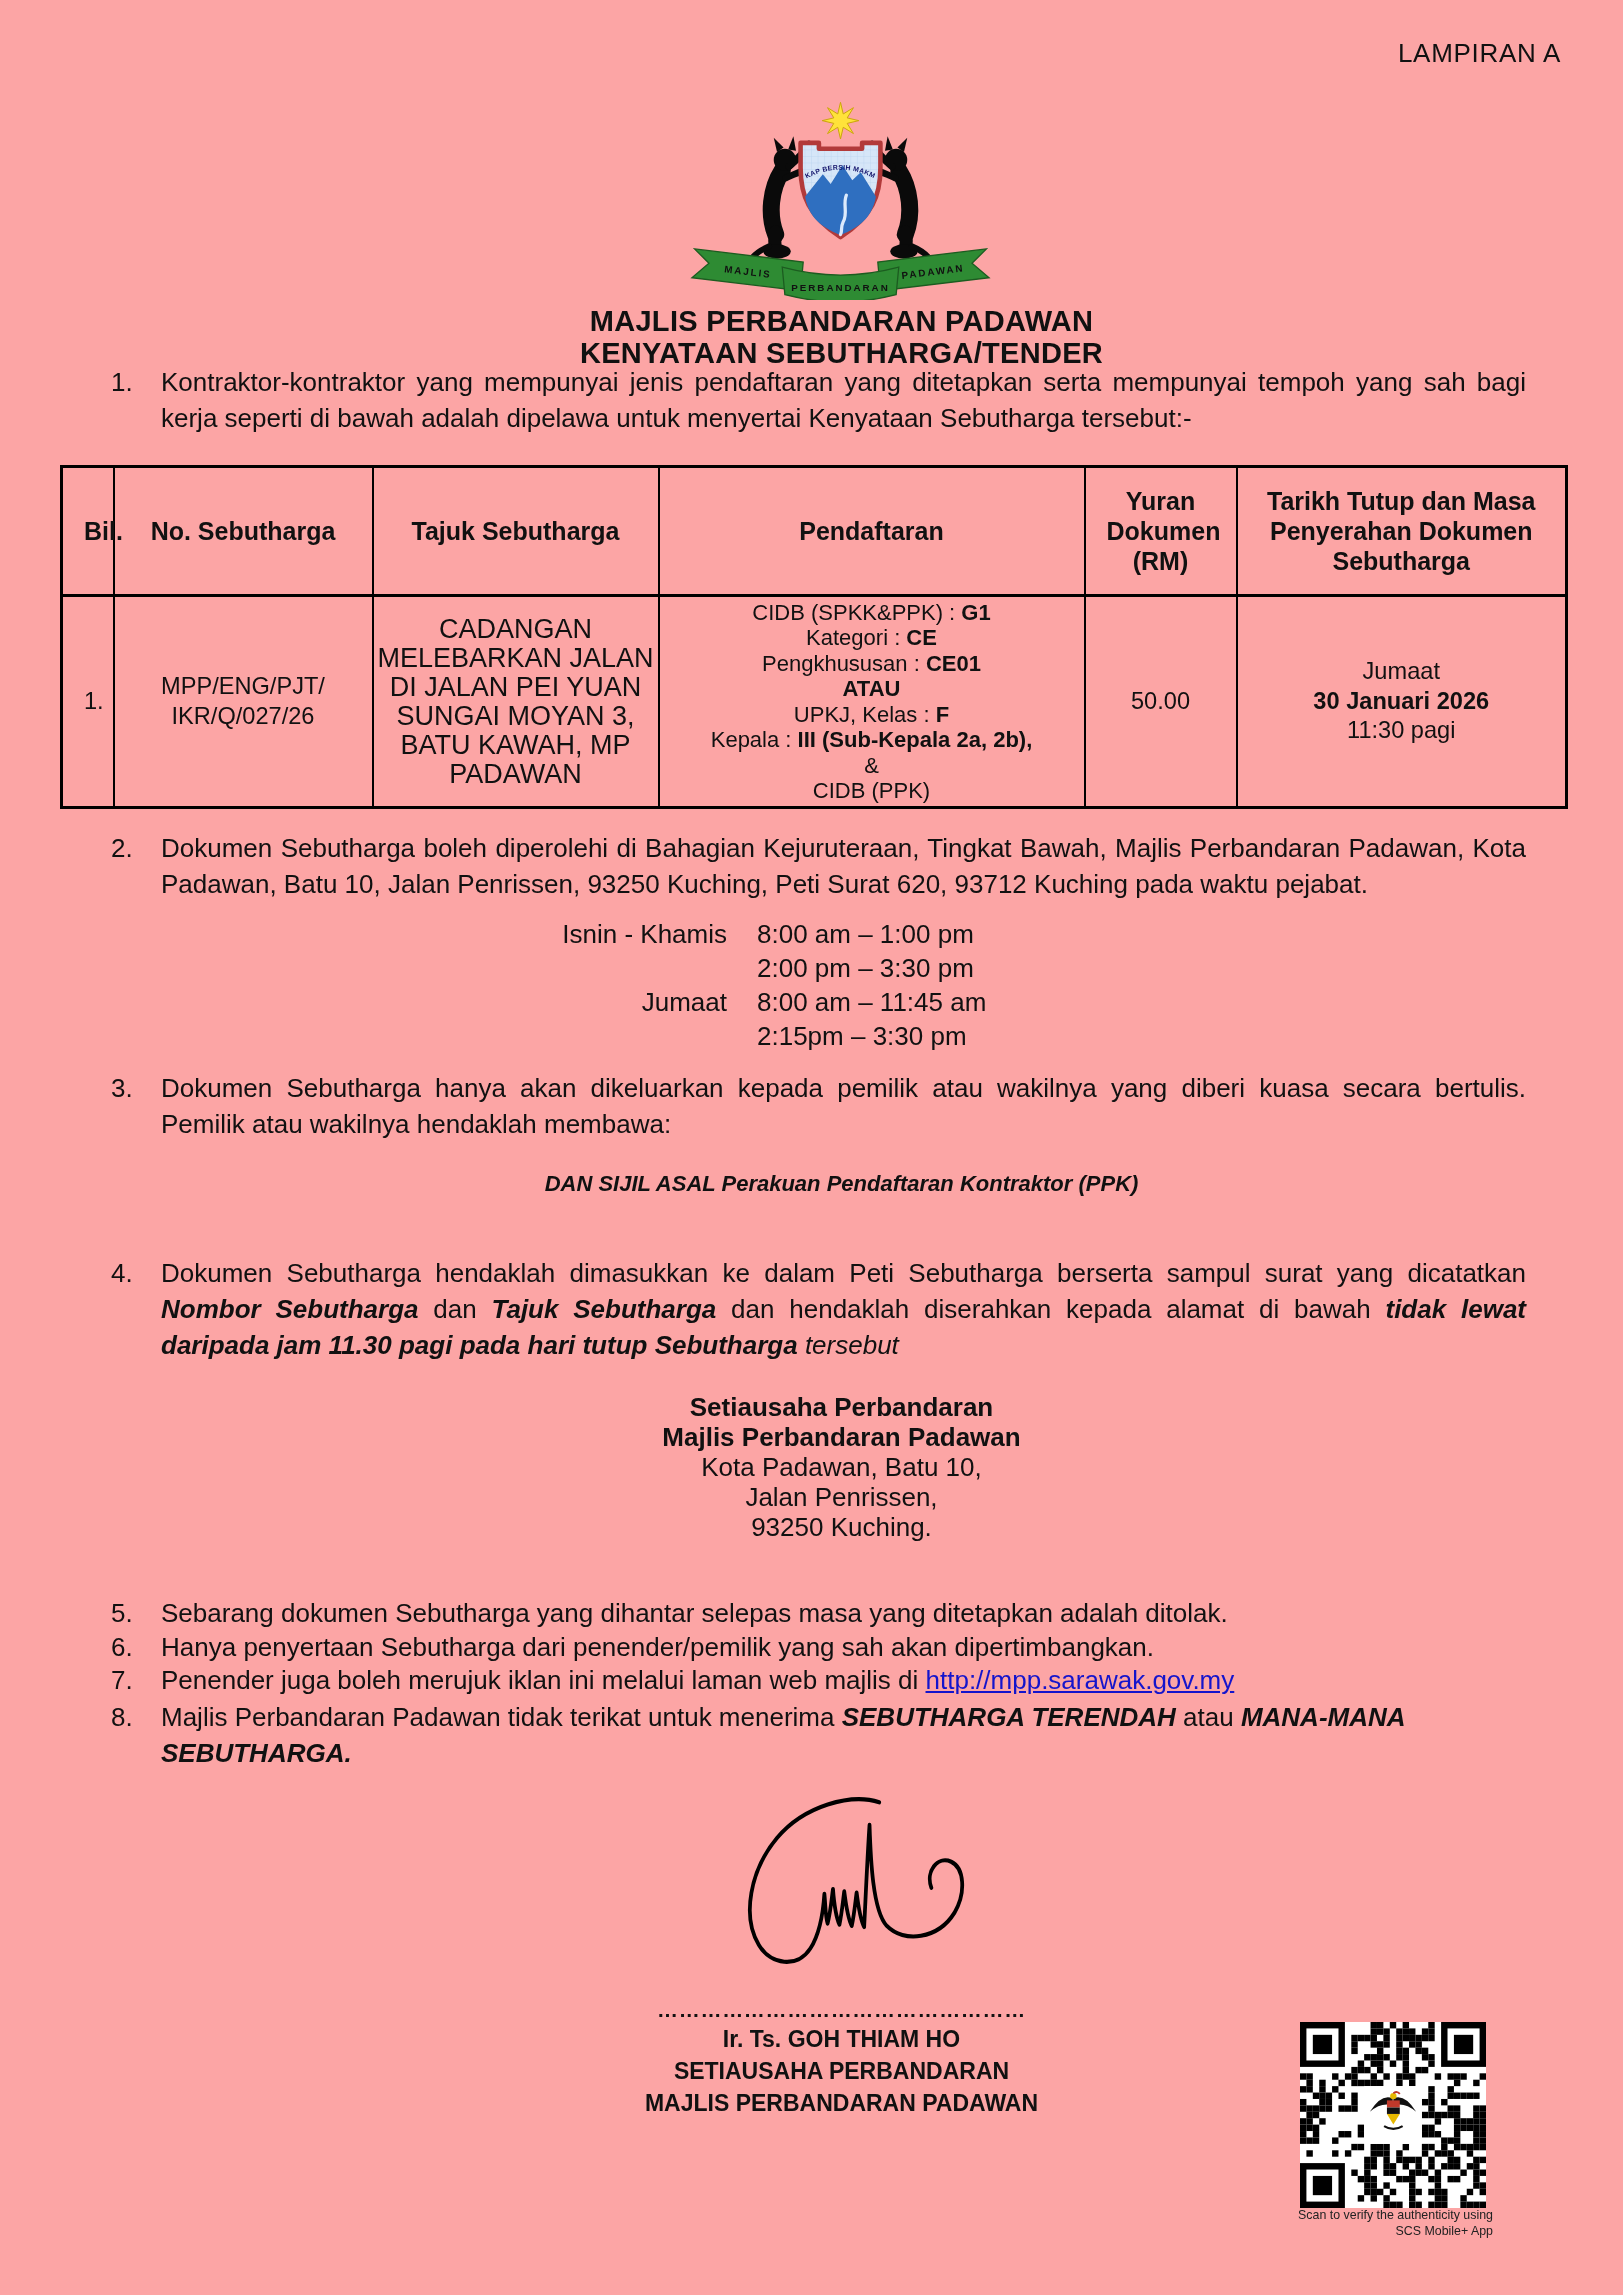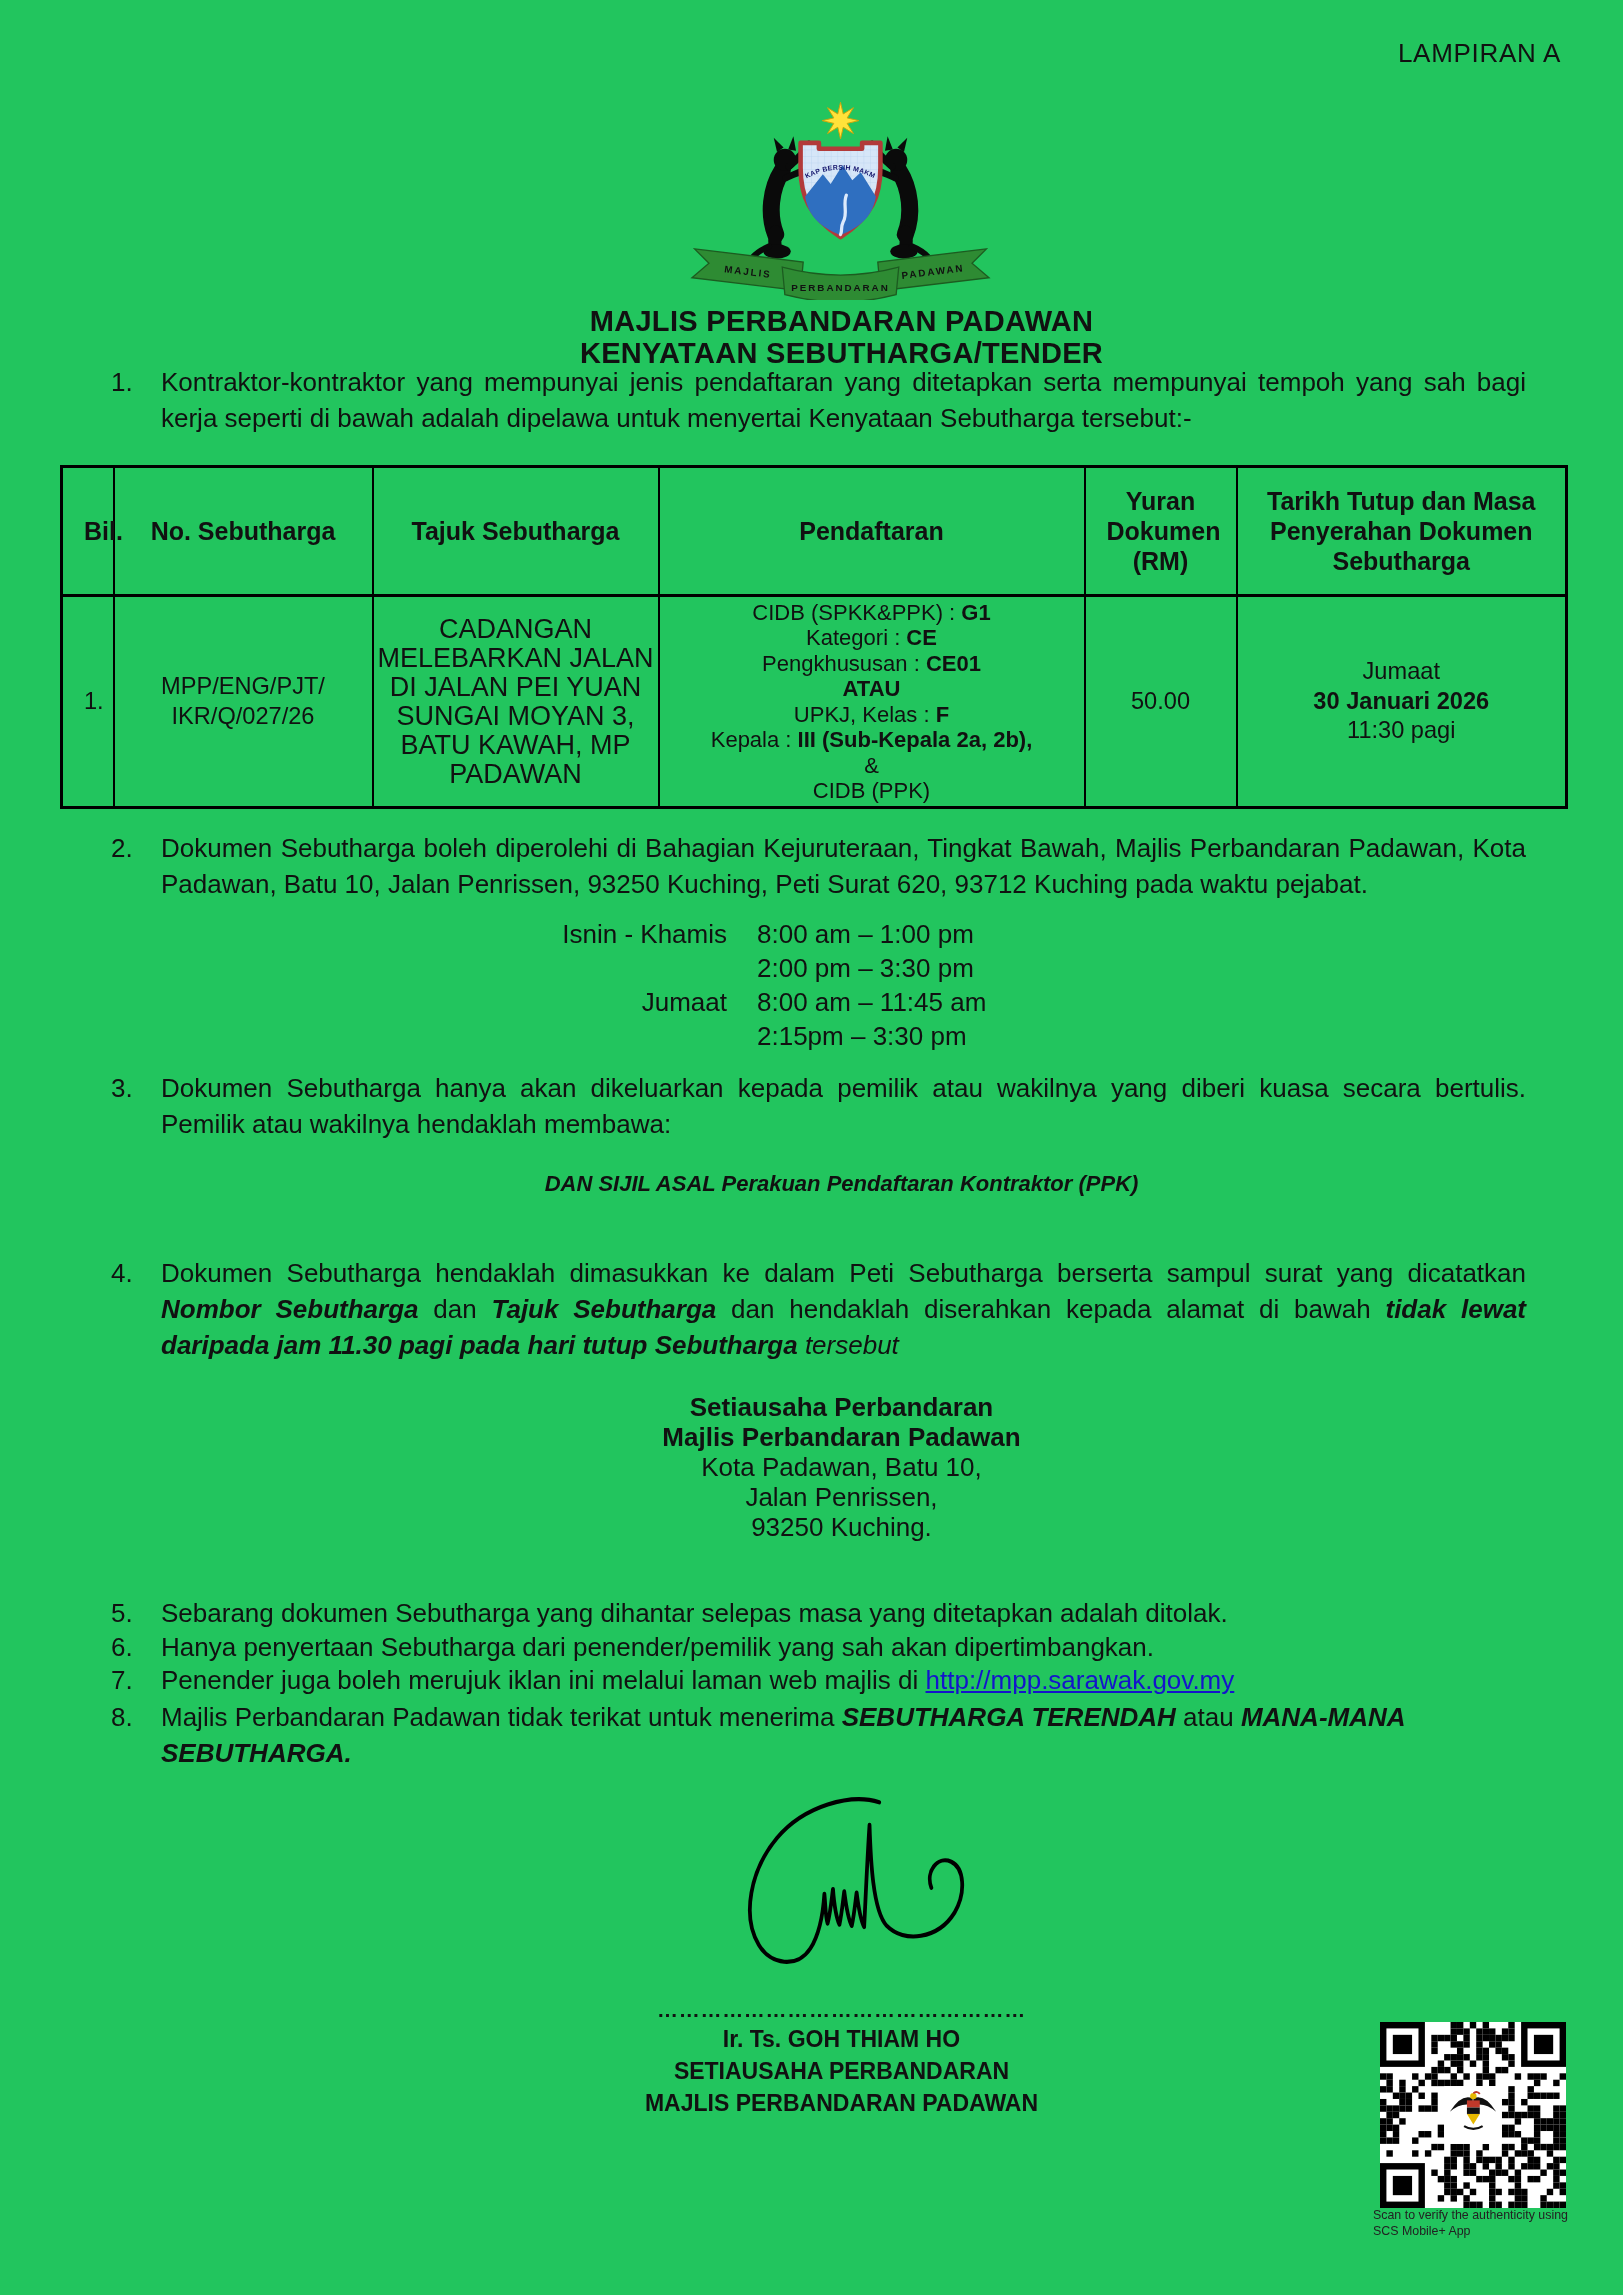--- a/index.html
+++ b/index.html
@@ -5,7 +5,7 @@
 <style>
   html,body{margin:0;padding:0;background:#888;}
   .page{
-    position:relative; width:1623px; height:2295px; background:#22c55e;
+    position:relative; width:1623px; height:2295px; background:#fca5a5;
     font-family:"Liberation Sans", sans-serif; color:#111; overflow:hidden;
     margin:0 auto;
   }

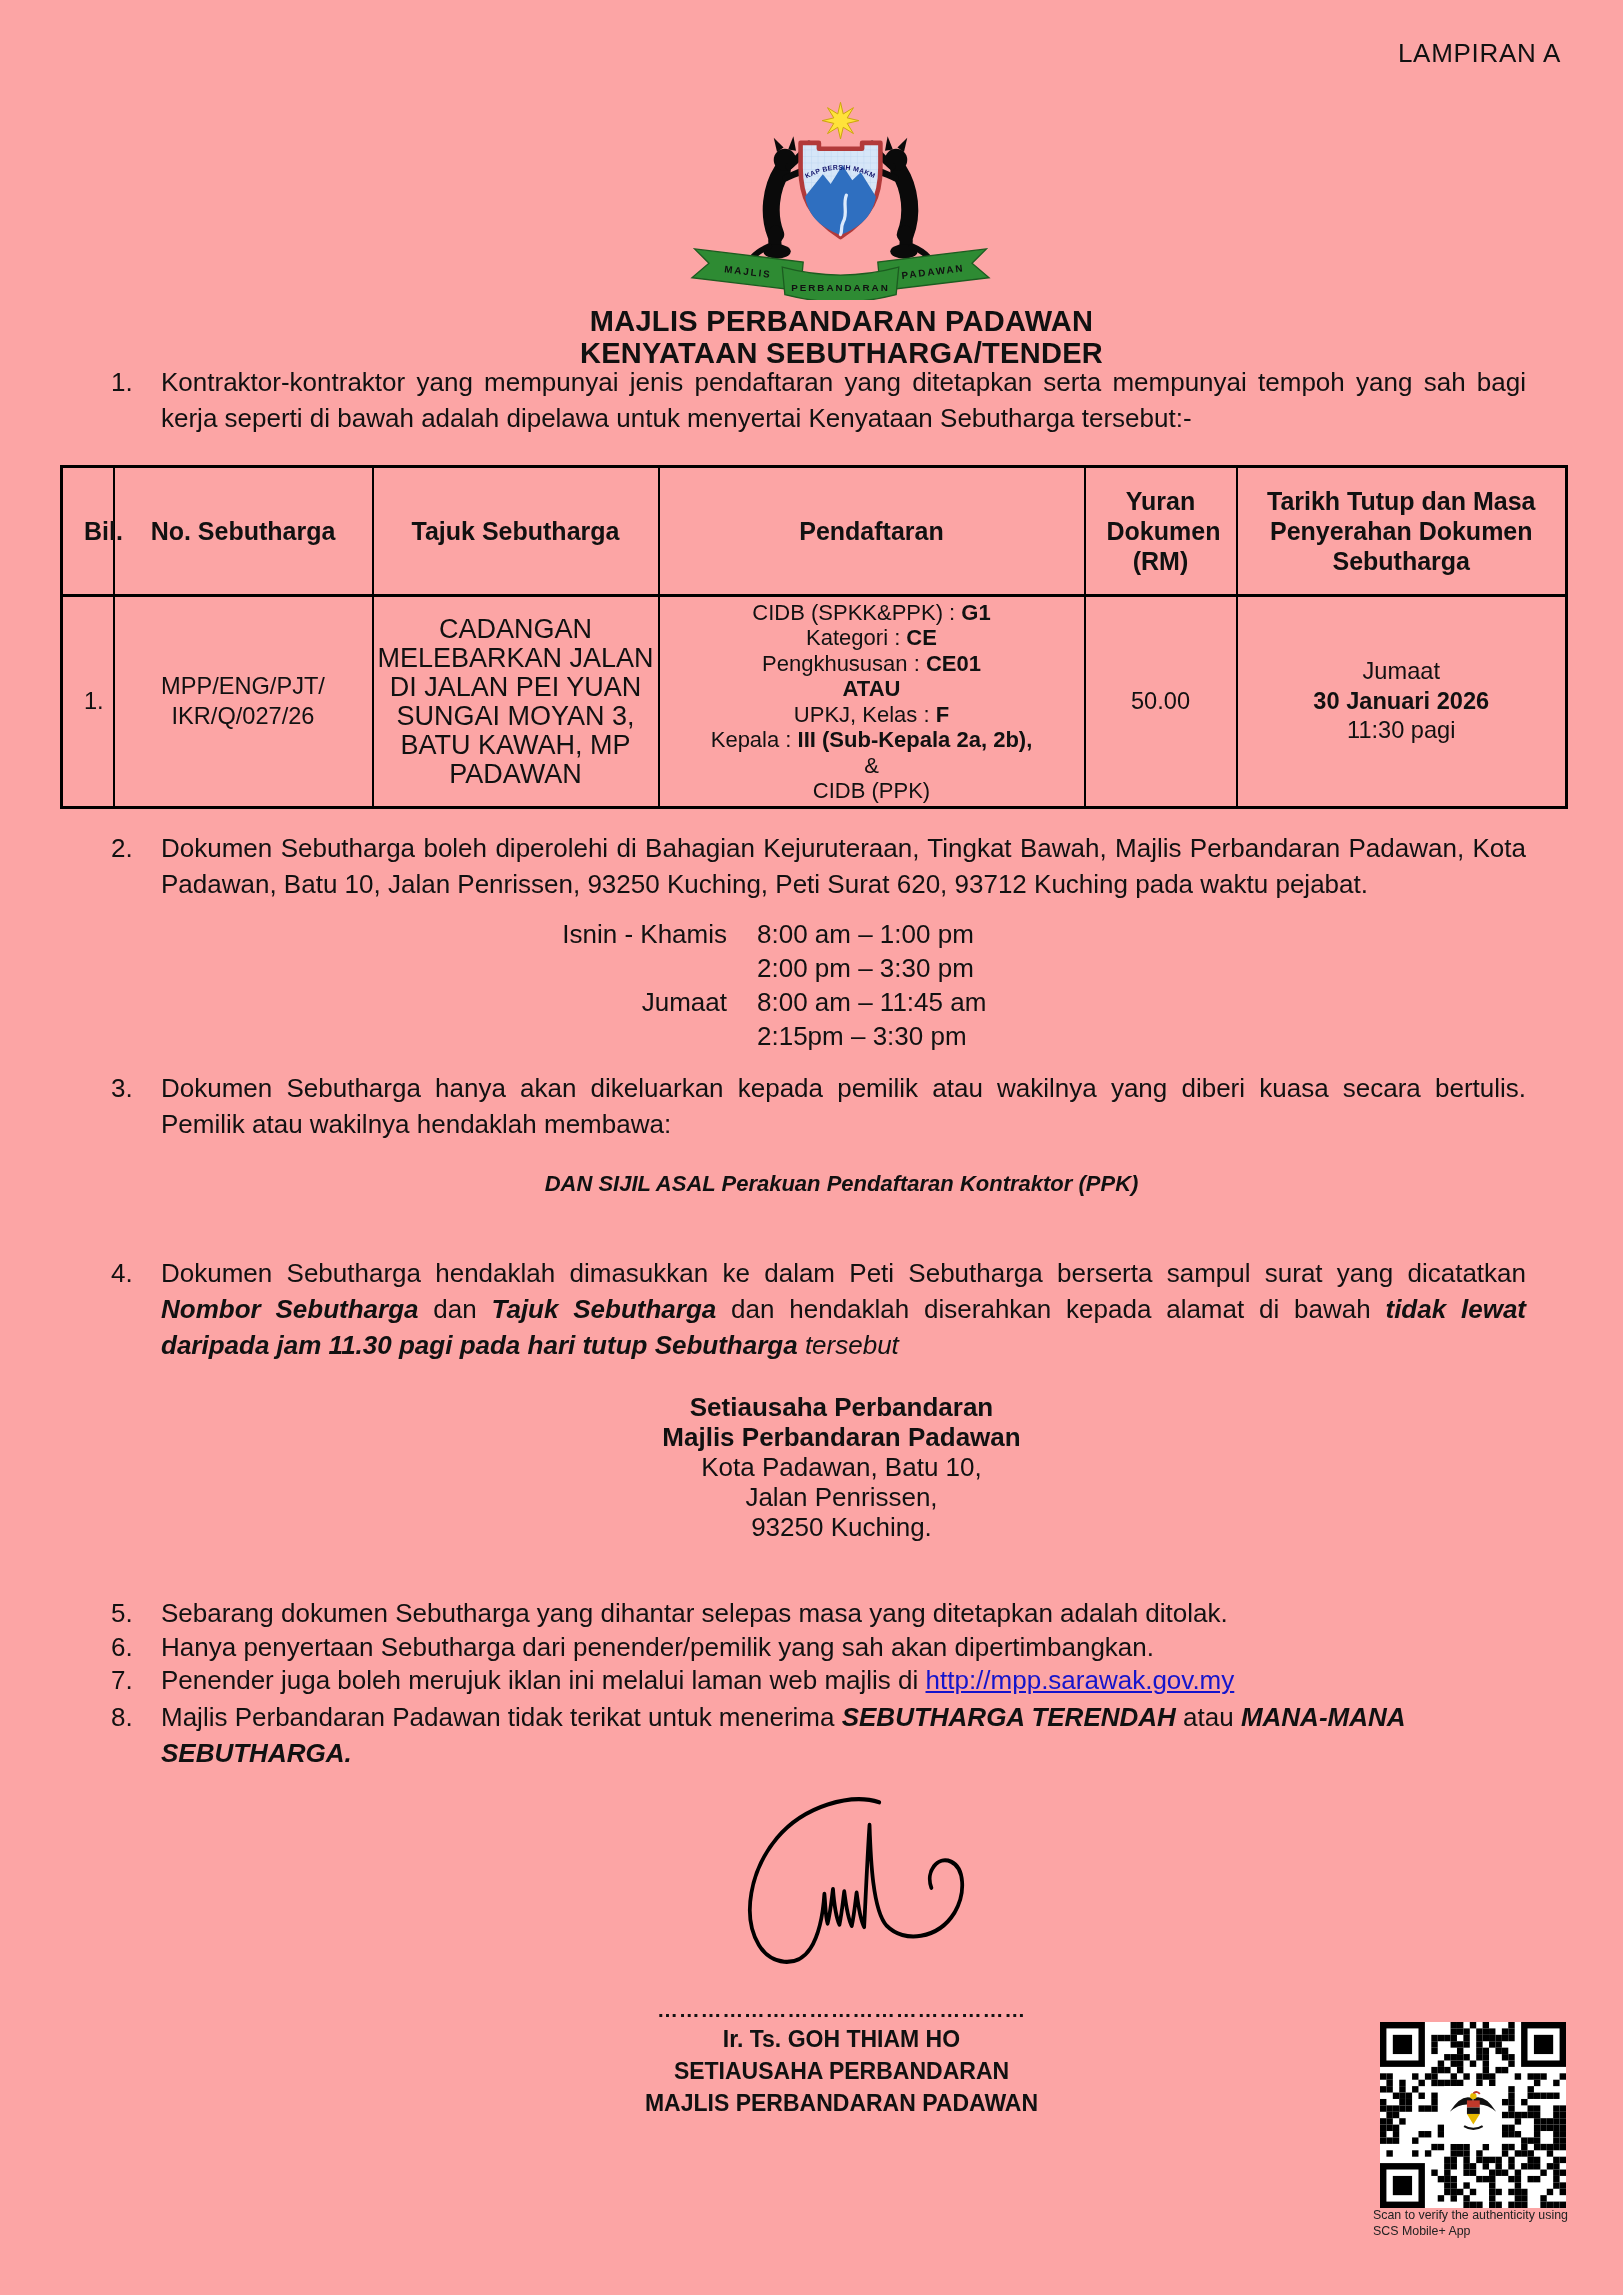--- a/index.html
+++ b/index.html
@@ -46,7 +46,7 @@
   .dots{font-size:21px; font-weight:bold; letter-spacing:0.7px; line-height:26px;}
   .signame{font-size:23px; font-weight:bold; line-height:32px;}
 
-  .qrwrap{position:absolute; top:2022px; left:1373px; width:200px; text-align:left;}
+  .qrwrap{position:absolute; top:2022px; left:1293px; width:200px; text-align:right;}
   .qrwrap svg{width:186px; height:186px; display:block; margin:0 auto;}
   .qrcap{font-size:12.4px; line-height:15.7px; color:#222;}
 </style>

